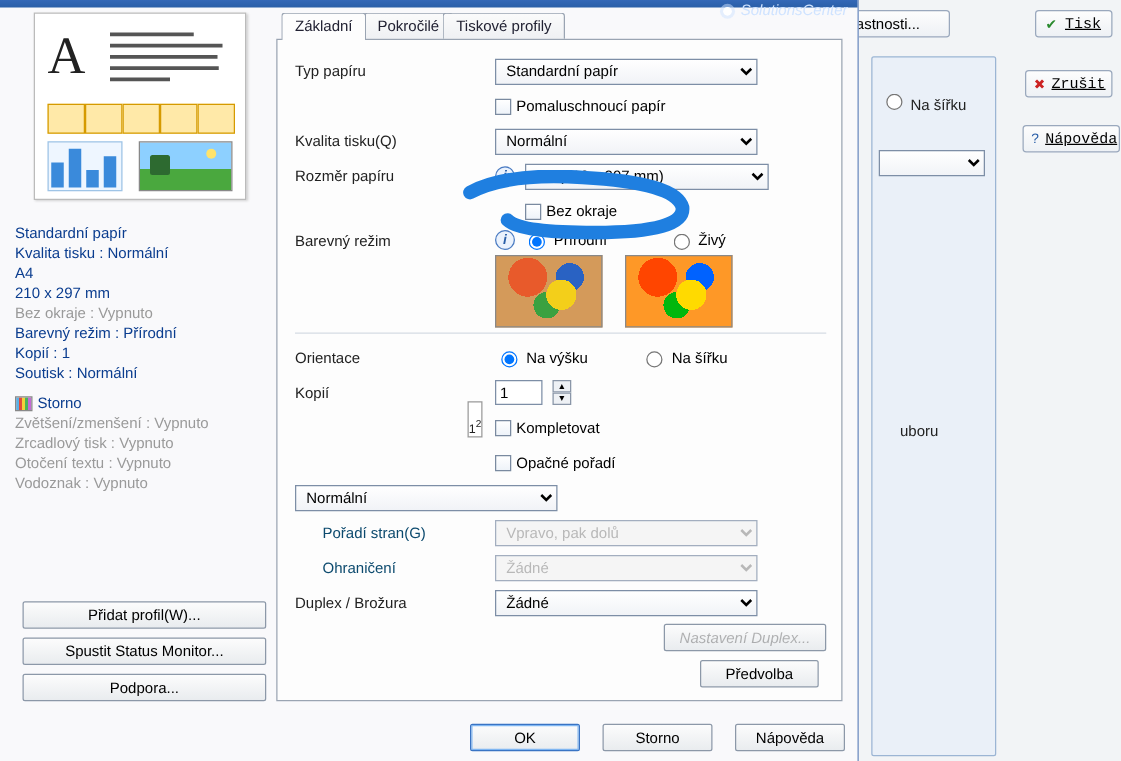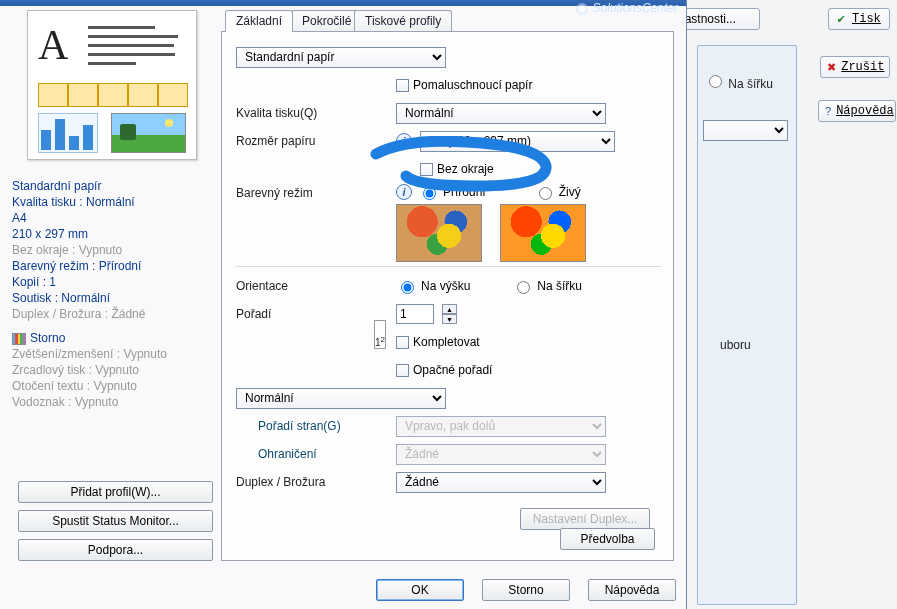--- a/index.html
+++ b/index.html
@@ -187,6 +187,7 @@
         <div class="tabbox">
 
           <div class="row">
+            <div class="lbl">Typ papíru</div>
             <div class="controls">
               <select style="width:210px"><option>Standardní papír</option></select>
             </div>

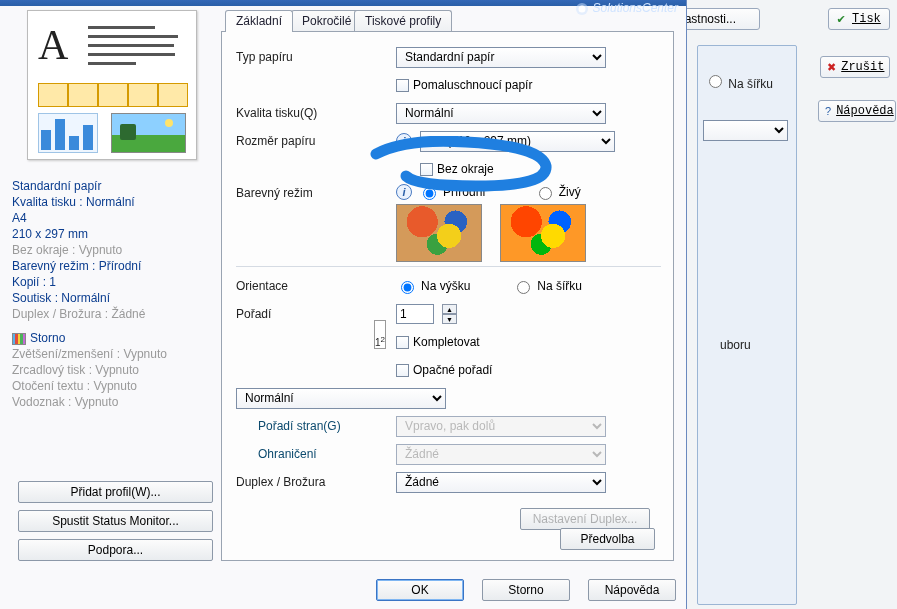--- a/index.html
+++ b/index.html
@@ -162,7 +162,6 @@
           <div>Barevný režim : Přírodní</div>
           <div>Kopií : 1</div>
           <div>Soutisk : Normální</div>
-          <div class="grey">Duplex / Brožura : Žádné</div>
           <div style="height:8px"></div>
           <div><span class="swatch"></span><span>Storno</span></div>
           <div class="grey">Zvětšení/zmenšení : Vypnuto</div>

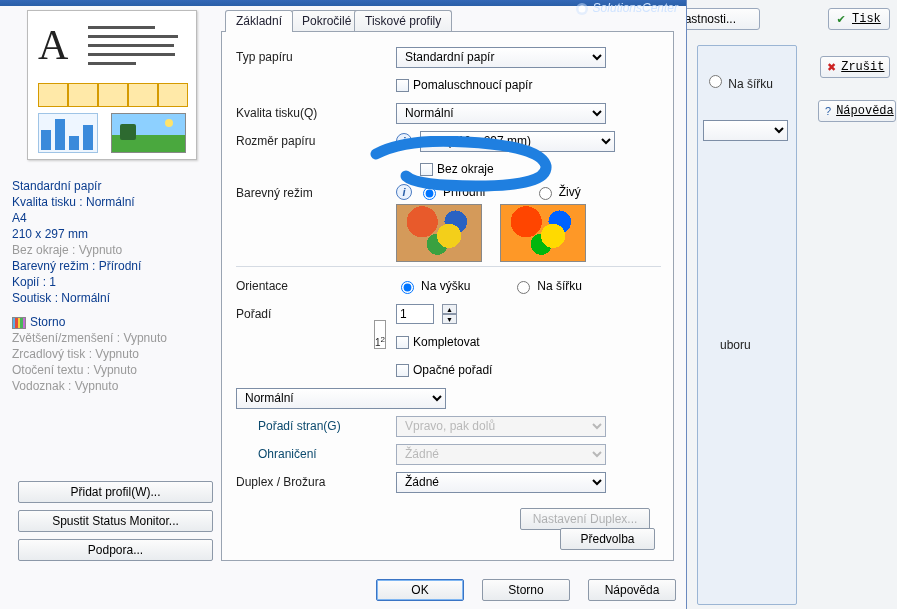--- a/index.html
+++ b/index.html
@@ -261,7 +261,7 @@
           </div>
 
           <div class="row">
-            <div class="lbl">Pořadí</div>
+            <div class="lbl">Kopií</div>
             <div class="controls">
               <input class="num" type="text" value="1" style="">
               <span class="spin">

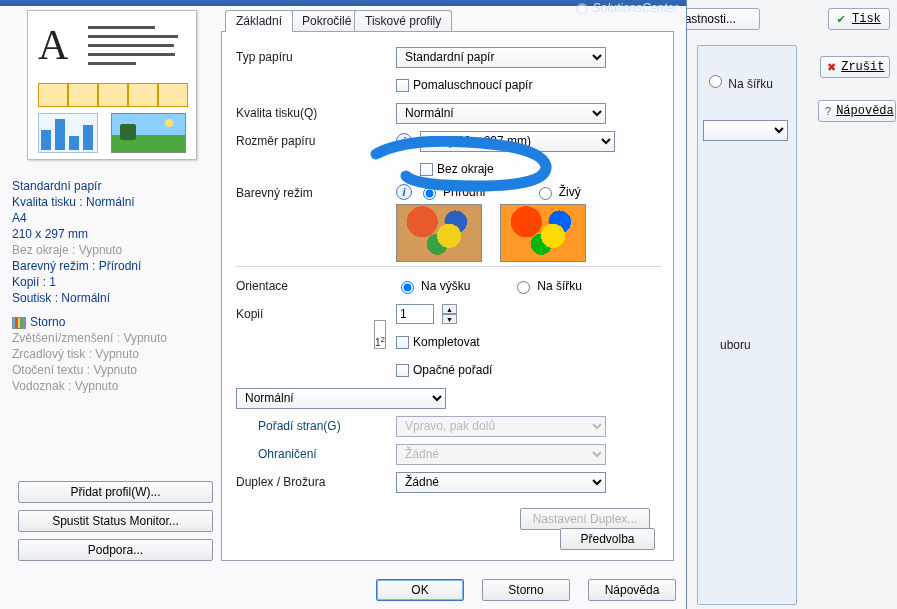--- a/index.html
+++ b/index.html
@@ -311,7 +311,7 @@
           <div class="row">
             <div class="lbl"></div>
             <div class="controls" style="justify-content:flex-end; width:210px;">
-              <button class="winbtn" style="width:130px; margin:11px;" disabled="">Nastavení Duplex...</button>
+              <button class="winbtn" style="width:130px; margin:0;font-style:italic;" disabled="">Nastavení Duplex...</button>
             </div>
           </div>
 

